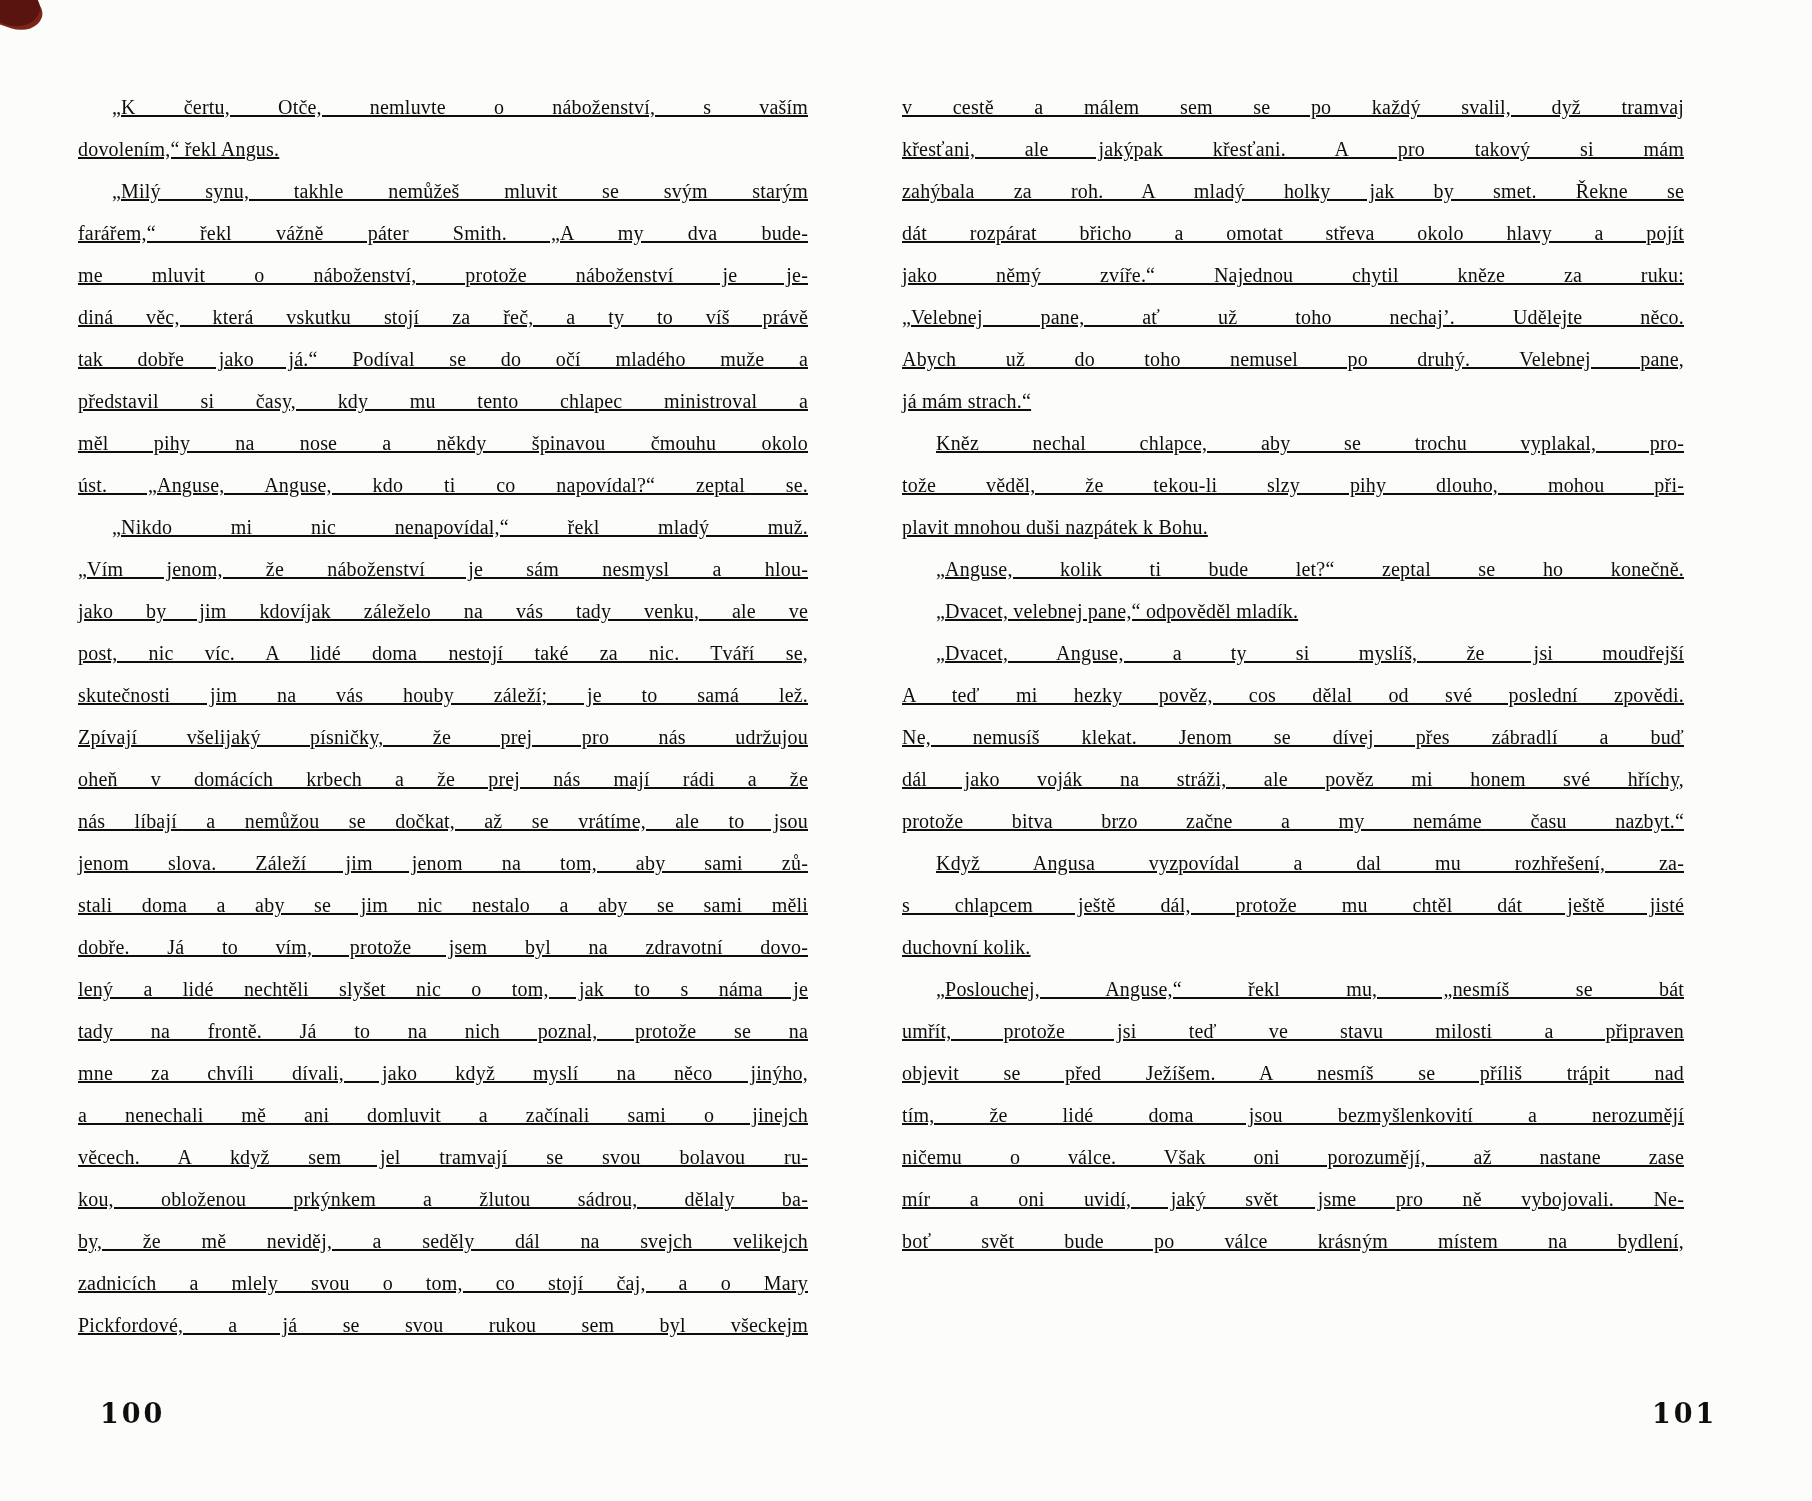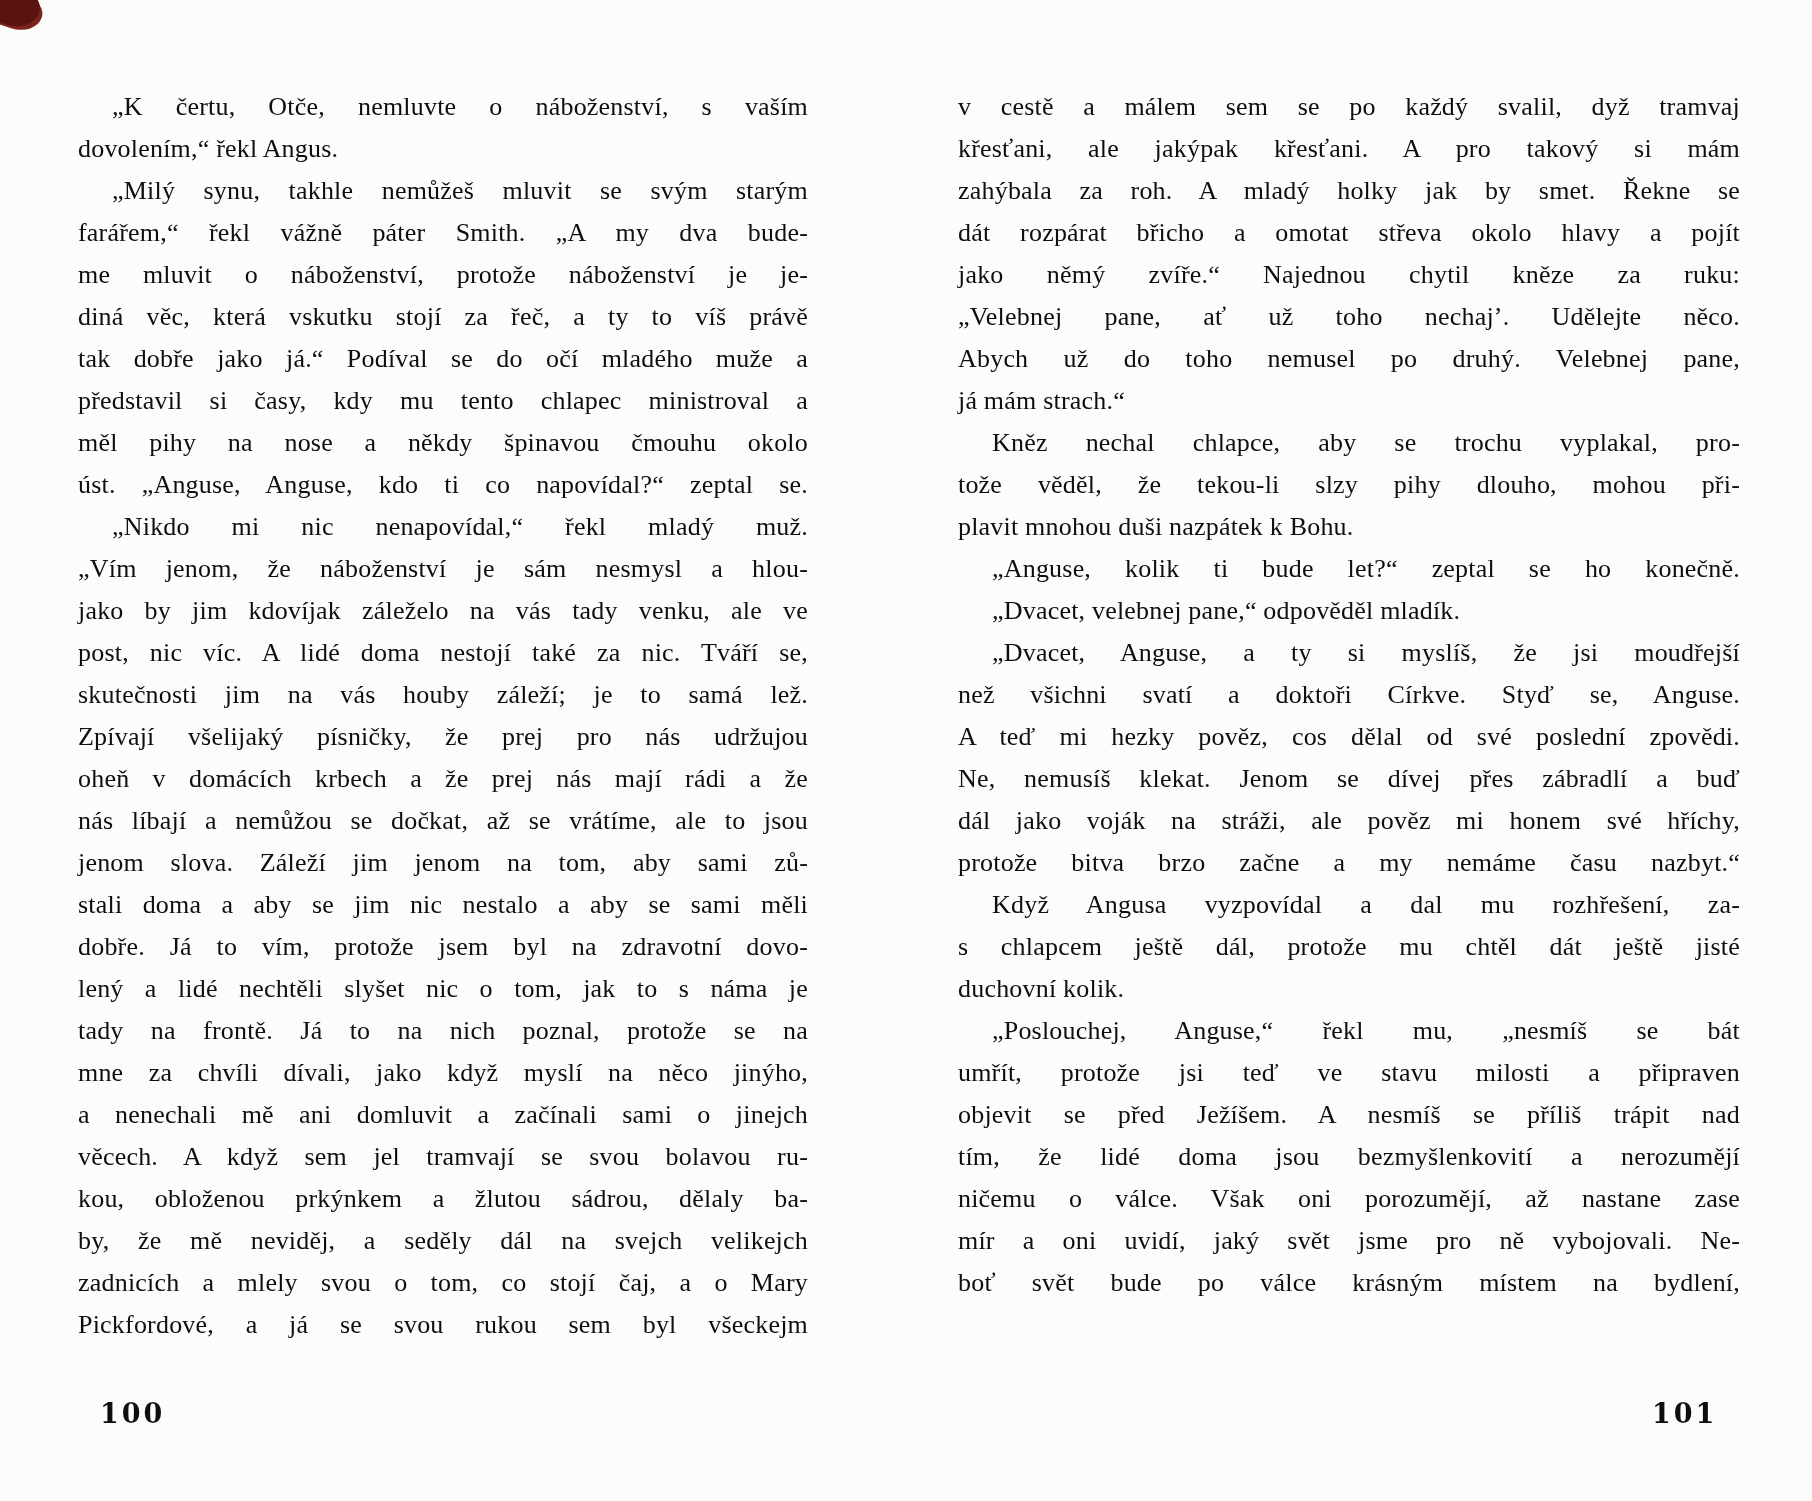--- a/index.html
+++ b/index.html
@@ -28,10 +28,11 @@
   .line {
     height: 42px;
     line-height: 42px;
-    font-size: 26px;
+    font-size: 20px;
     letter-spacing: 0.2px;
     white-space: normal;
     overflow: visible;
+    text-decoration: underline;
   }
   .line.just {
     text-align: justify;

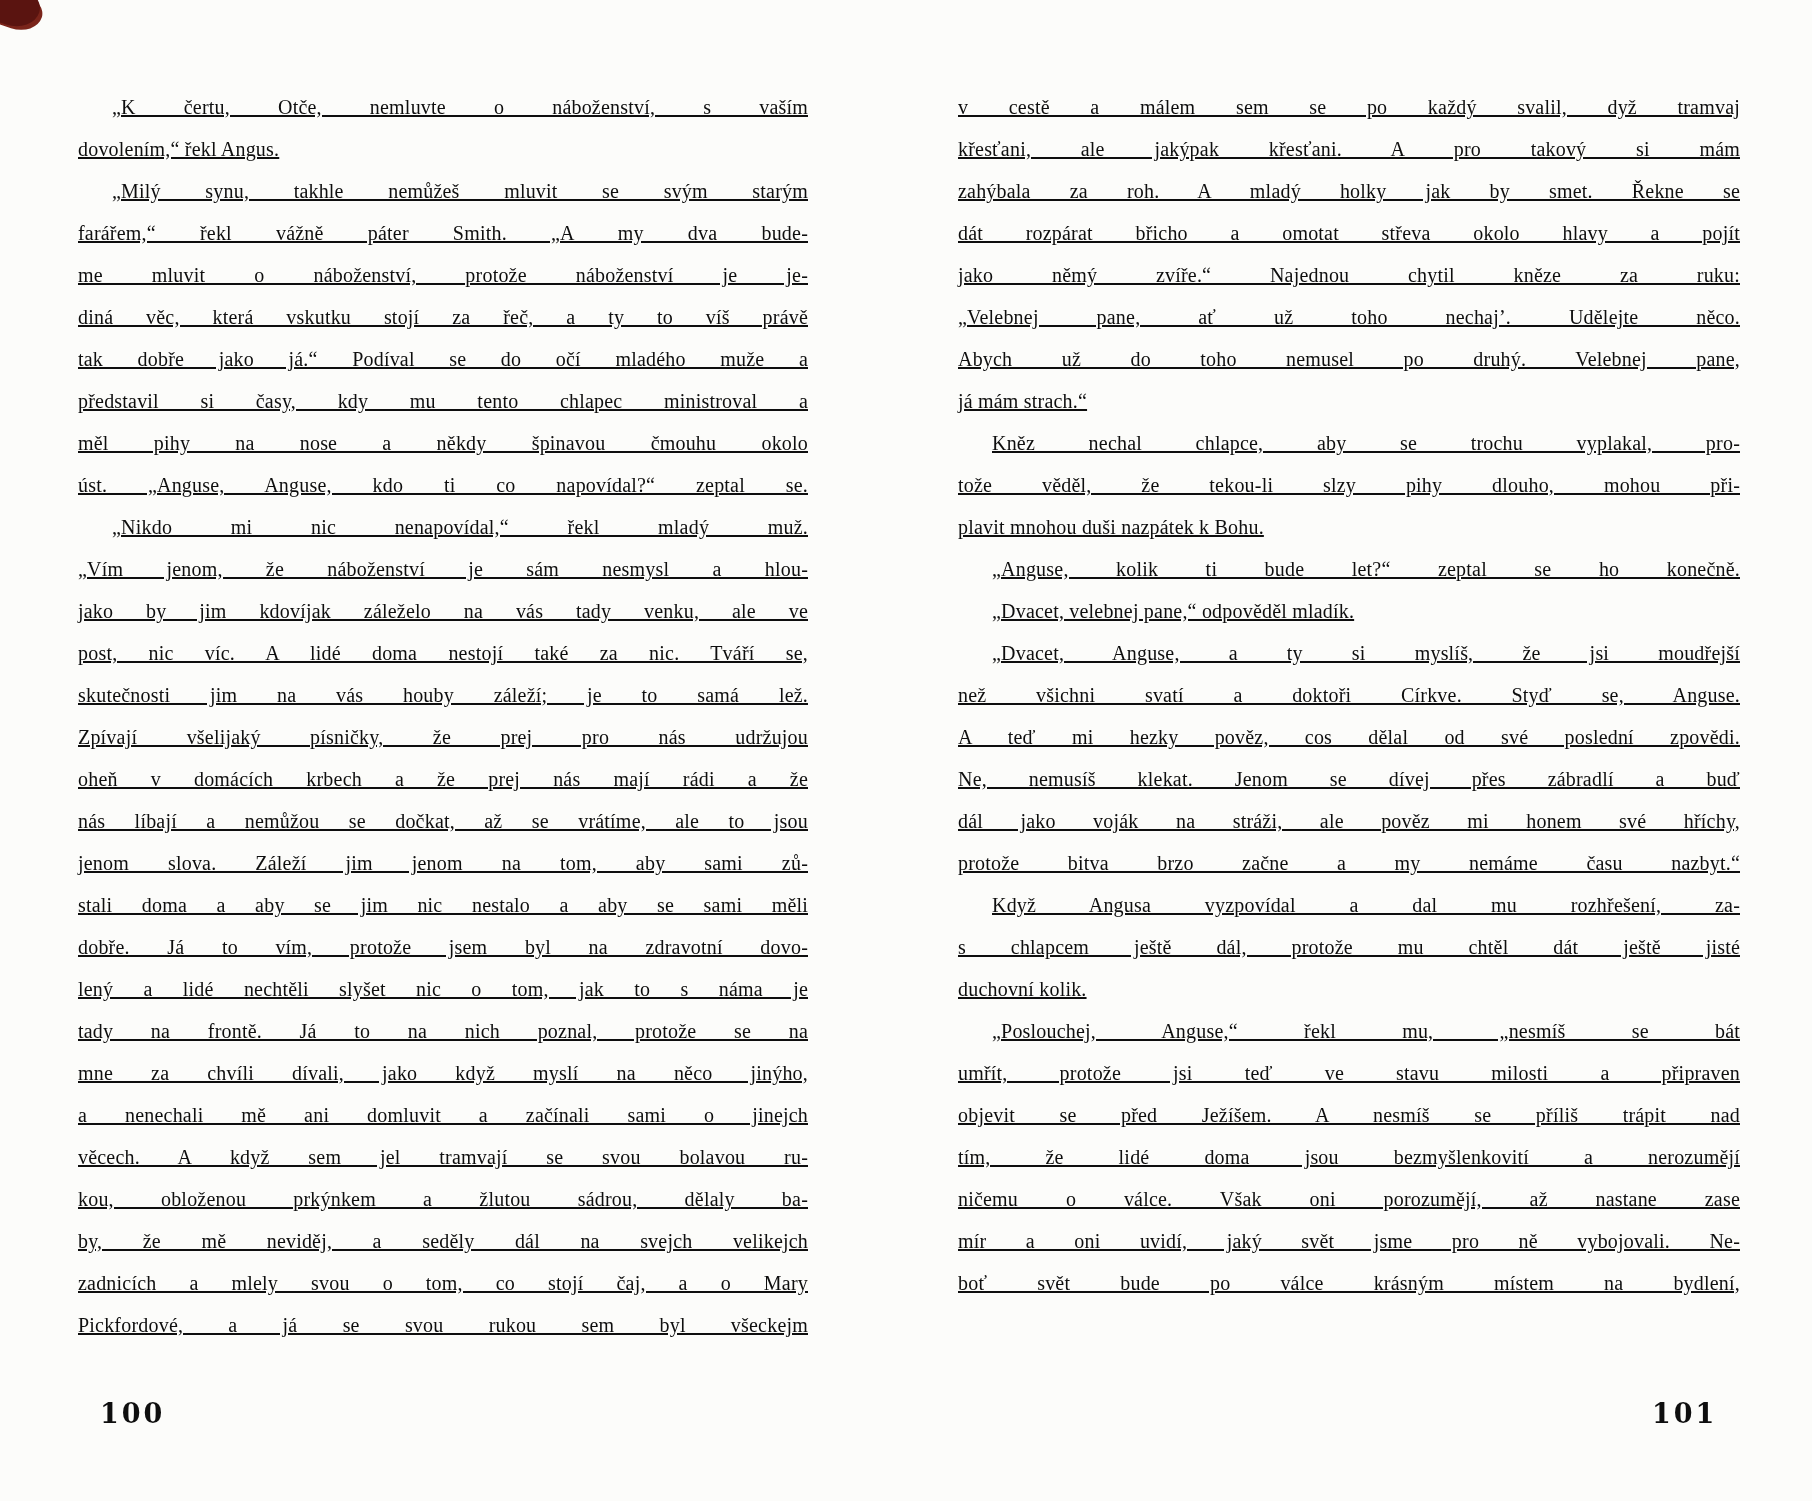--- a/index.html
+++ b/index.html
@@ -24,7 +24,7 @@
     top: 86px;
   }
   .page-left  { left: 78px;  width: 730px; }
-  .page-right { left: 958px; width: 782px; }
+  .page-right { left: 902px; width: 782px; }
   .line {
     height: 42px;
     line-height: 42px;

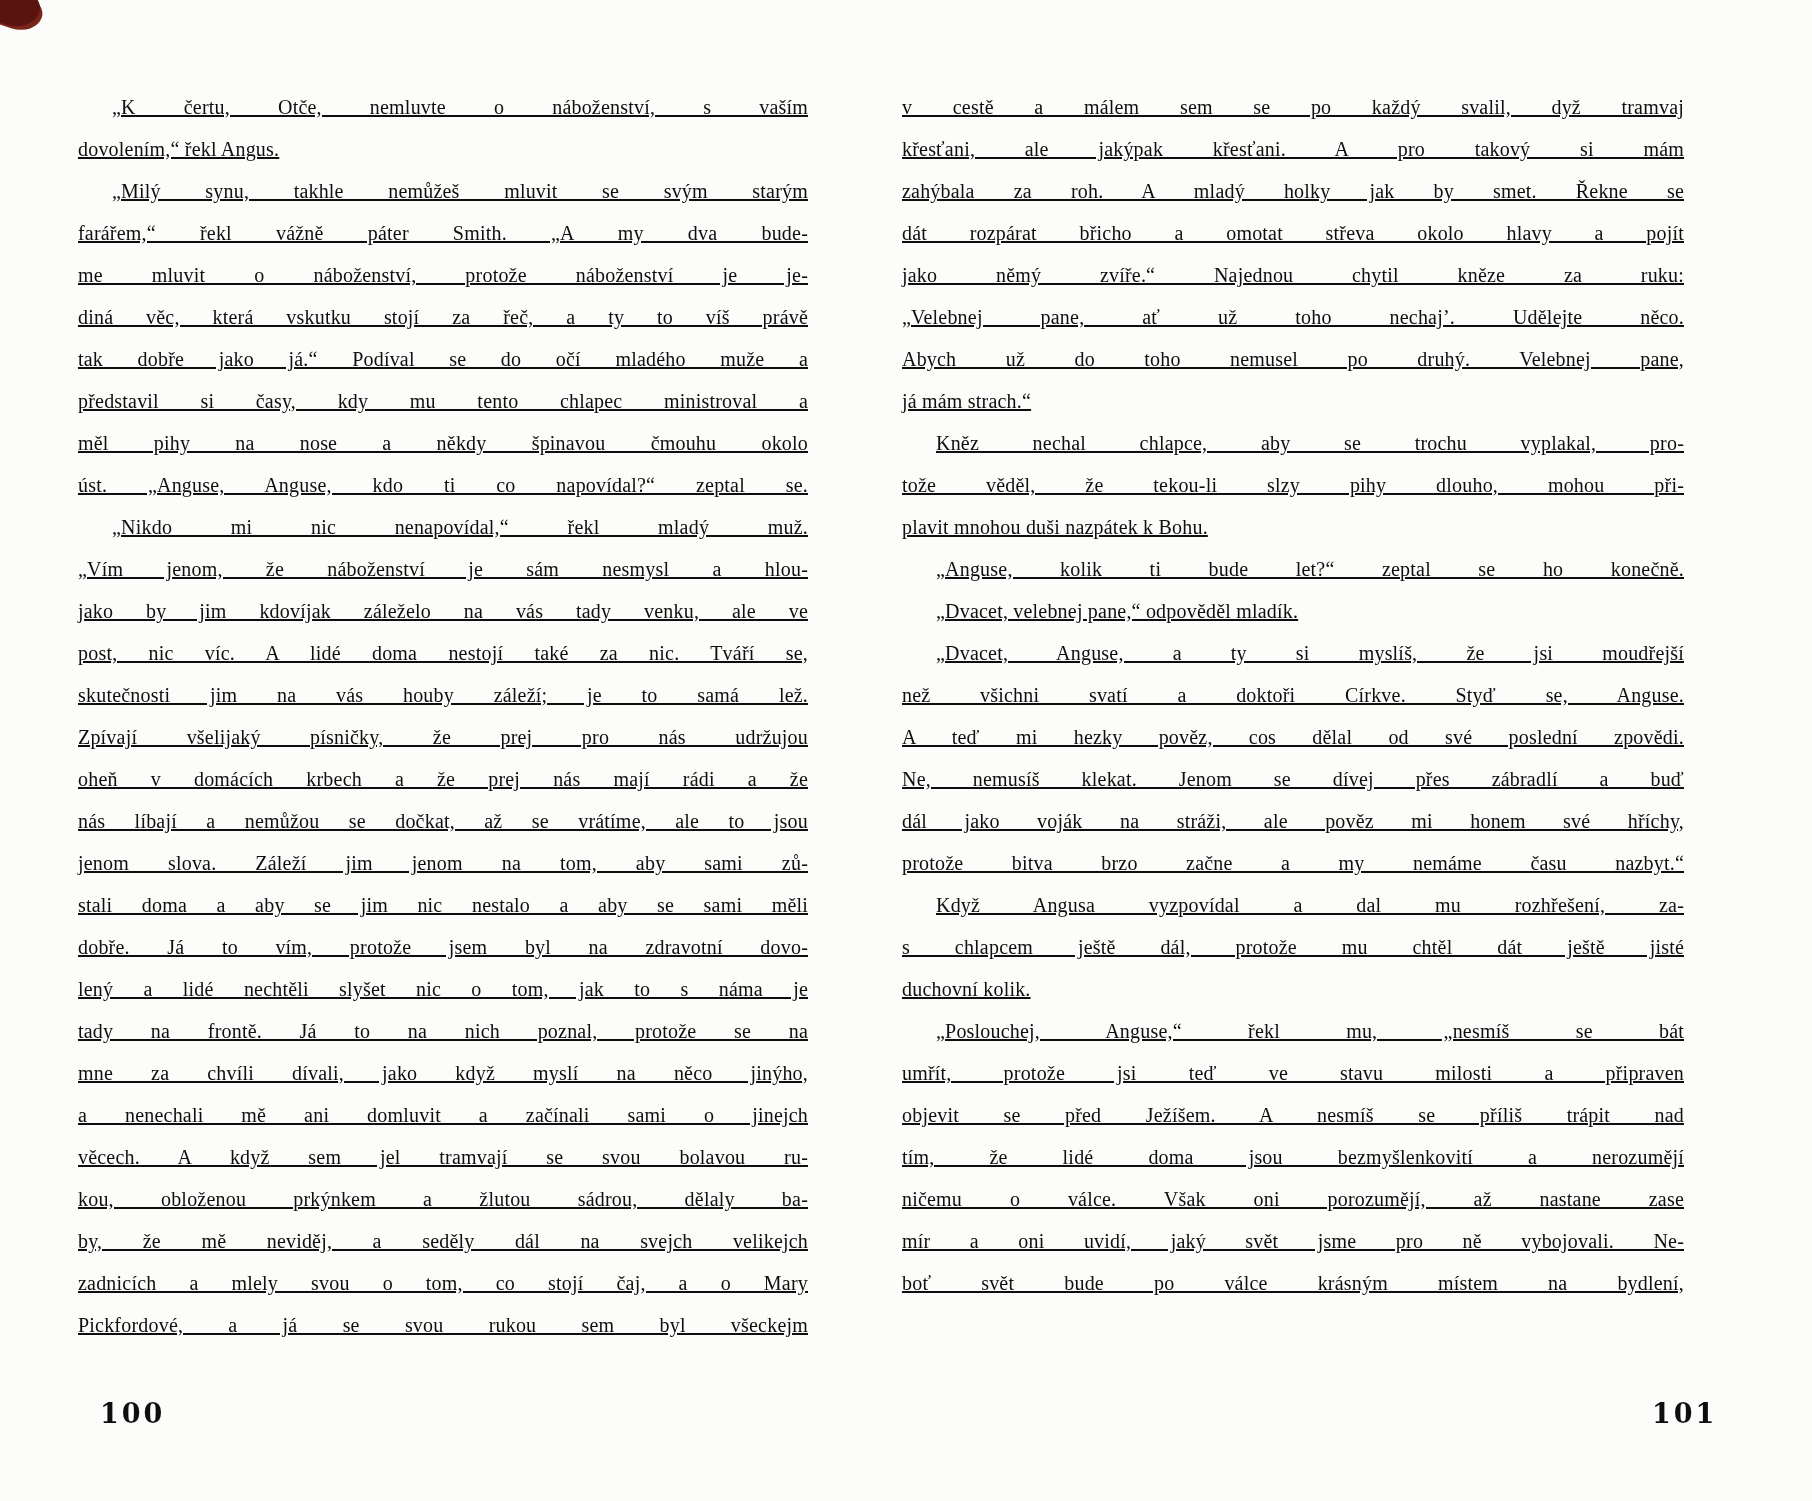--- a/index.html
+++ b/index.html
@@ -121,7 +121,6 @@
         <div class="line indent just">„Anguse, kolik ti bude let?“ zeptal se ho konečně.</div>
         <div class="line indent">„Dvacet, velebnej pane,“ odpověděl mladík.</div>
         <div class="line indent just">„Dvacet, Anguse, a ty si myslíš, že jsi moudřejší</div>
-        <div class="line just">než všichni svatí a doktoři Církve. Styď se, Anguse.</div>
         <div class="line just">A teď mi hezky pověz, cos dělal od své poslední zpovědi.</div>
         <div class="line just">Ne, nemusíš klekat. Jenom se dívej přes zábradlí a buď</div>
         <div class="line just">dál jako voják na stráži, ale pověz mi honem své hříchy,</div>

